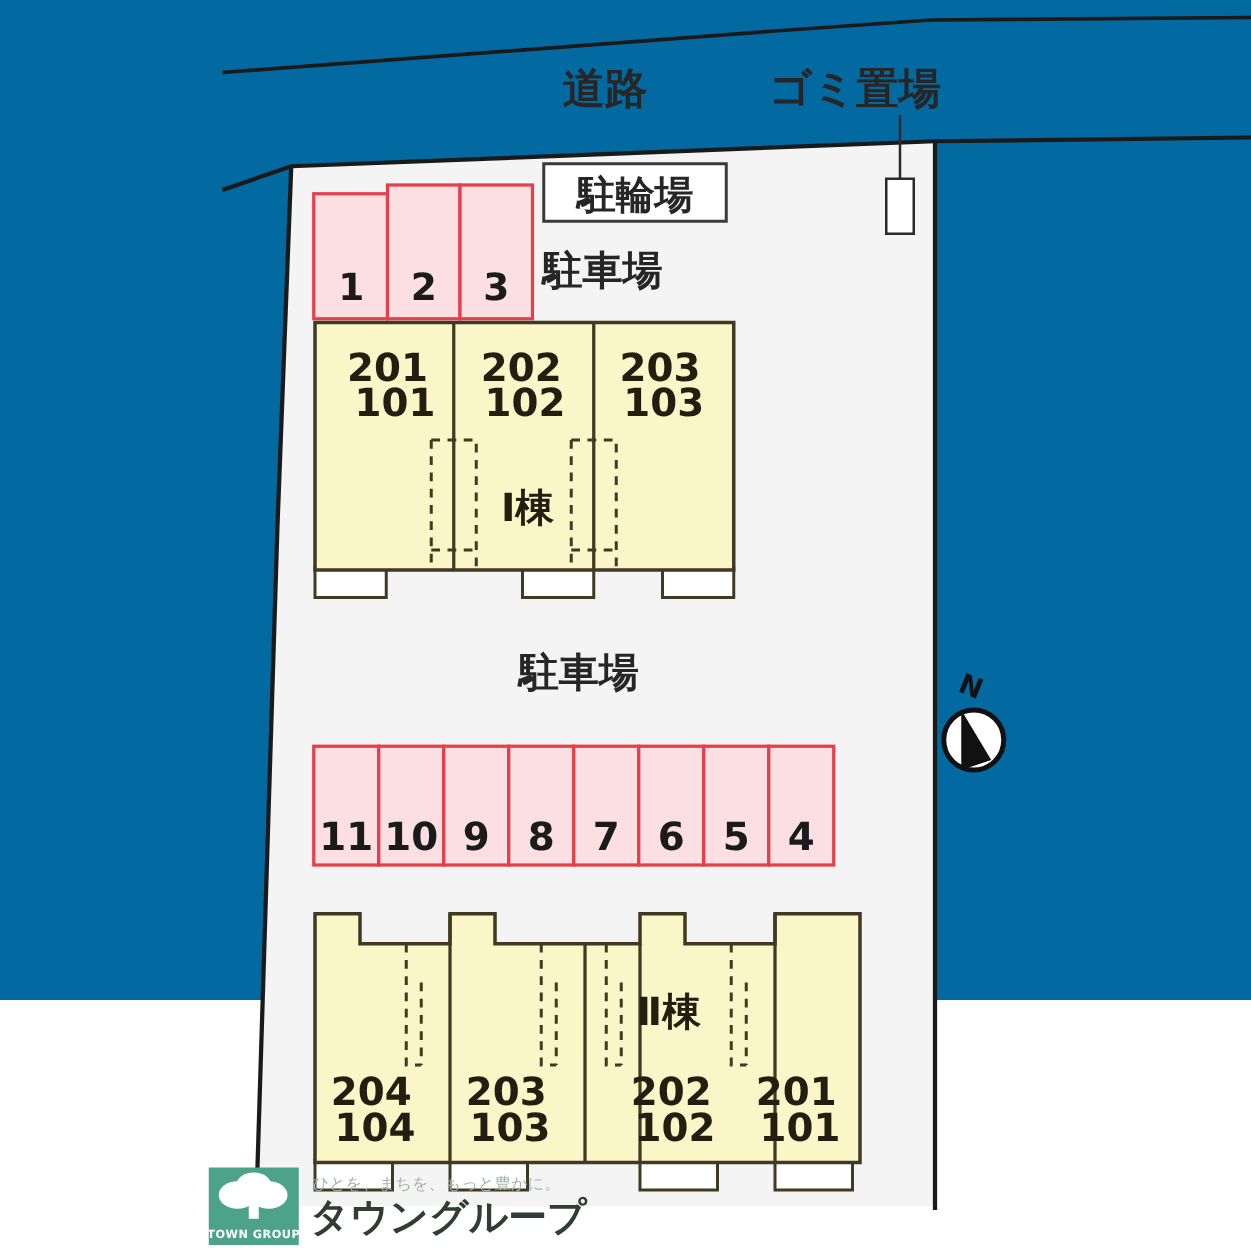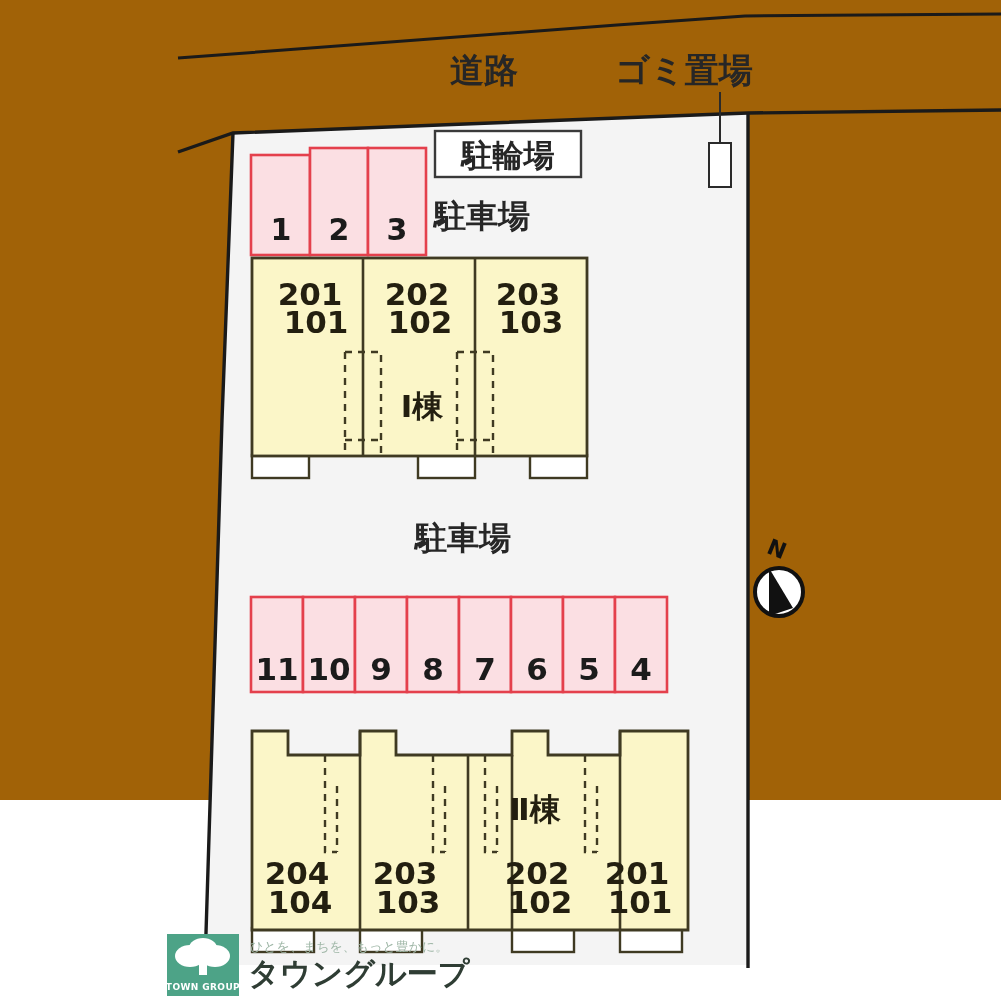--- a/index.html
+++ b/index.html
@@ -18,7 +18,7 @@
     position: relative;
     width: 1001px;
     height: 800px;
-    background: #a16207;
+    background: #0369a1;
   }
   svg#plan {
     display: block;

